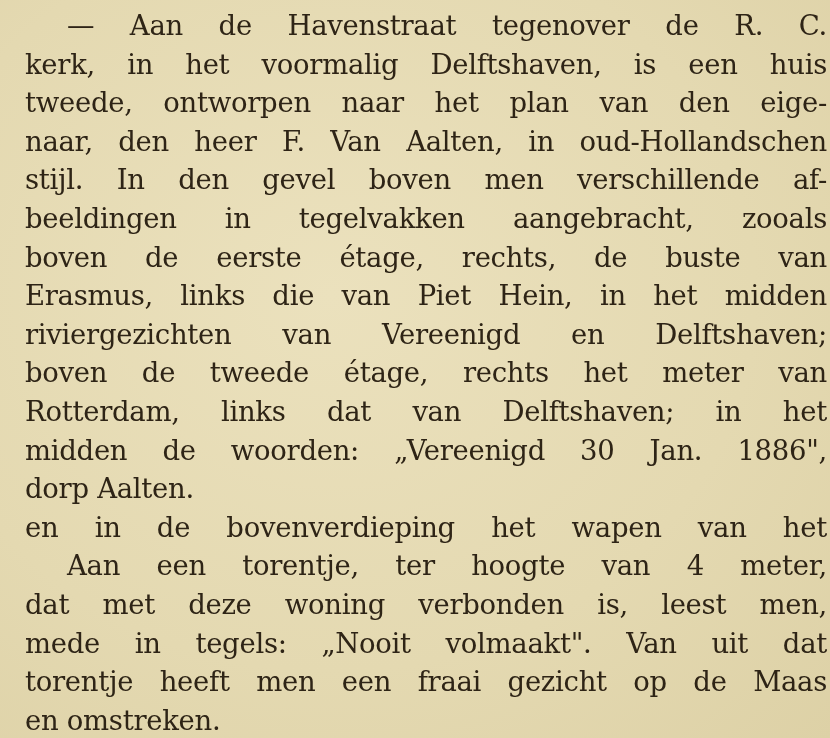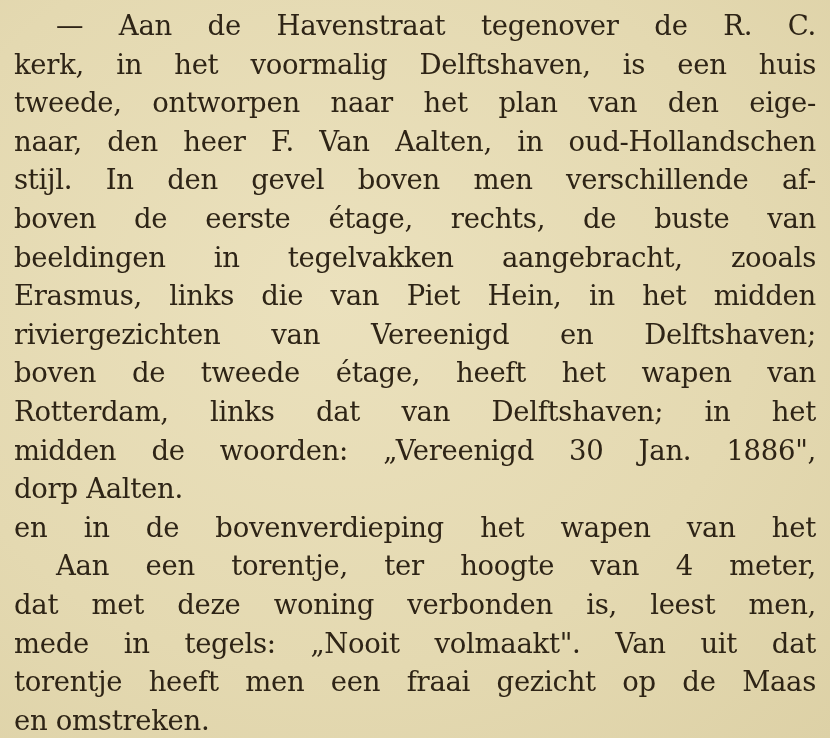--- a/index.html
+++ b/index.html
@@ -12,7 +12,7 @@
     width: 830px; height: 738px;
     background: radial-gradient(ellipse at 40% 40%, #ebe1bd 0%, #e4d9b1 60%, #ddd1a6 100%);
     box-sizing: border-box;
-    padding: 6px 14px 0 14px;
+    padding: 6px 14px 0 25px;
   }
   .column {
     font-family: "DejaVu Serif", "Liberation Serif", serif;

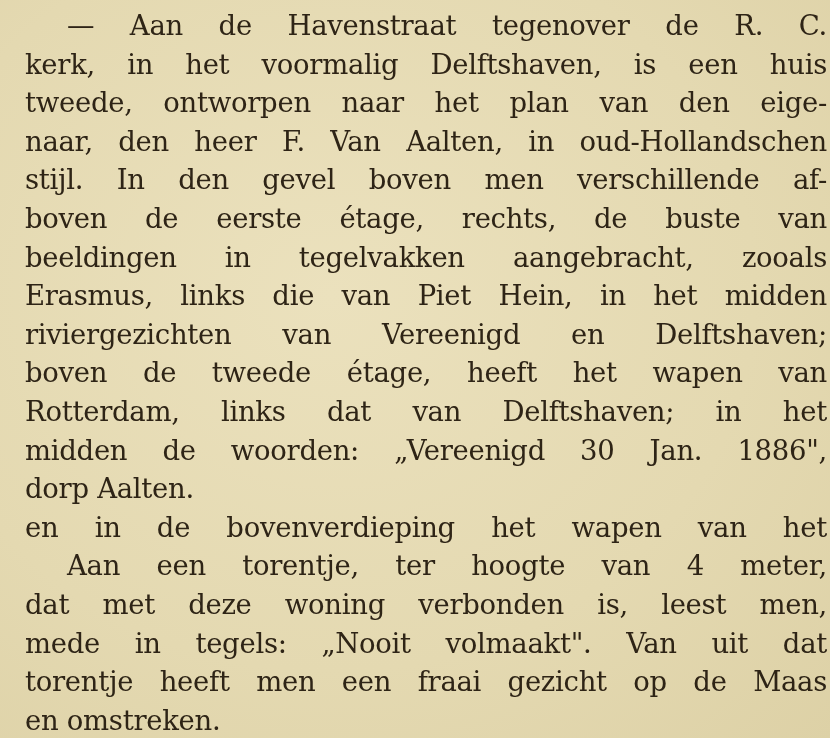--- a/index.html
+++ b/index.html
@@ -44,8 +44,8 @@
       <span class="line">tweede, ontworpen naar het plan van den eige-</span>
       <span class="line">naar, den heer F. Van Aalten, in oud-Hollandschen</span>
       <span class="line">stijl. In den gevel boven men verschillende af-</span>
+      <span class="line">beeldingen in tegelvakken aangebracht, zooals</span>
       <span class="line">boven de eerste étage, rechts, de buste van</span>
-      <span class="line">beeldingen in tegelvakken aangebracht, zooals</span>
       <span class="line">Erasmus, links die van Piet Hein, in het midden</span>
       <span class="line">riviergezichten van Vereenigd en Delftshaven;</span>
       <span class="line">boven de tweede étage, heeft het wapen van</span>

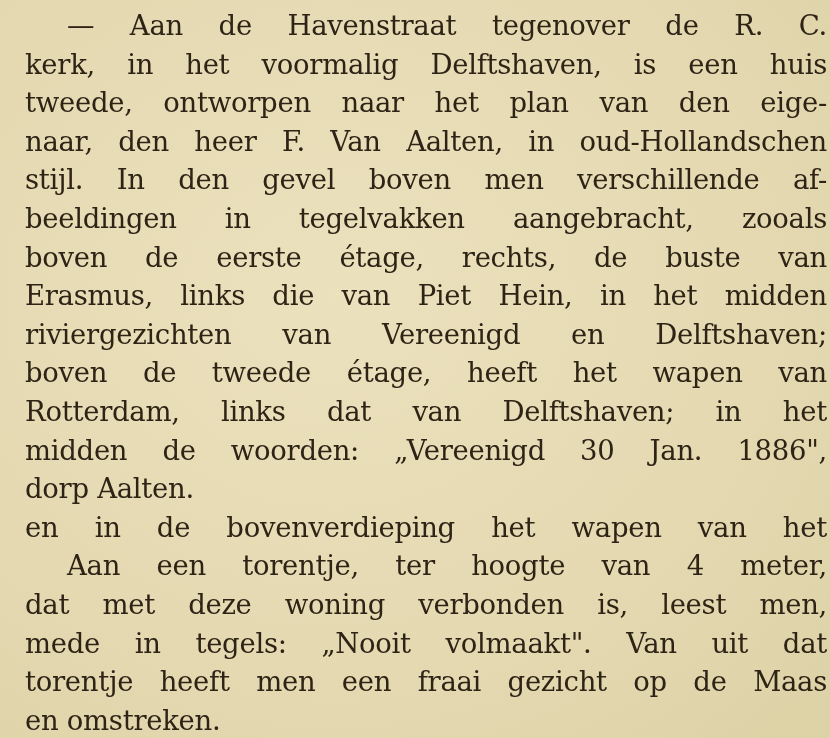--- a/index.html
+++ b/index.html
@@ -48,7 +48,7 @@
       <span class="line">boven de eerste étage, rechts, de buste van</span>
       <span class="line">Erasmus, links die van Piet Hein, in het midden</span>
       <span class="line">riviergezichten van Vereenigd en Delftshaven;</span>
-      <span class="line">boven de tweede étage, heeft het wapen van</span>
+      <span class="line">boven de tweede étage, rechts het meter van</span>
       <span class="line">Rotterdam, links dat van Delftshaven; in het</span>
       <span class="line">midden de woorden: „Vereenigd 30 Jan. 1886",</span>
       <span class="line last">dorp Aalten.</span>

